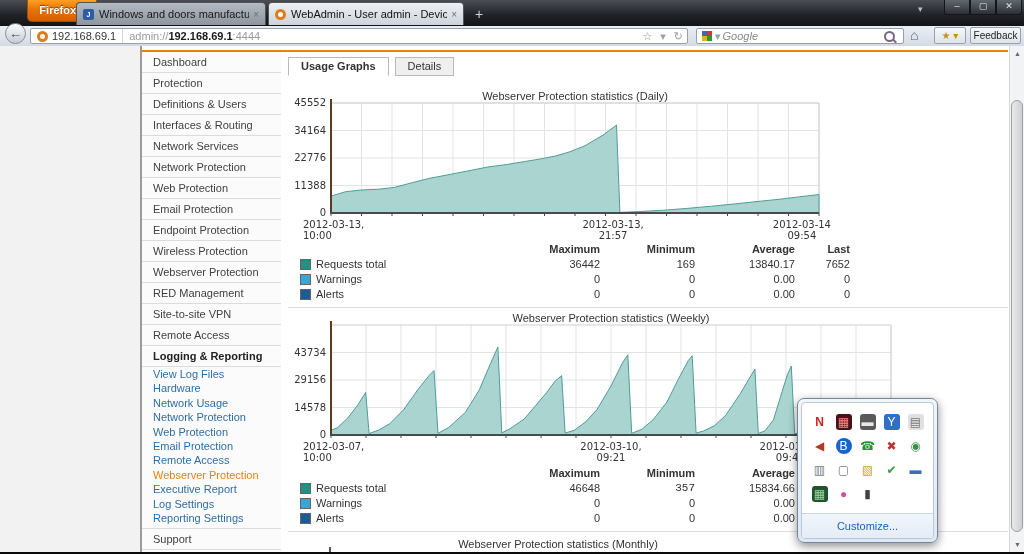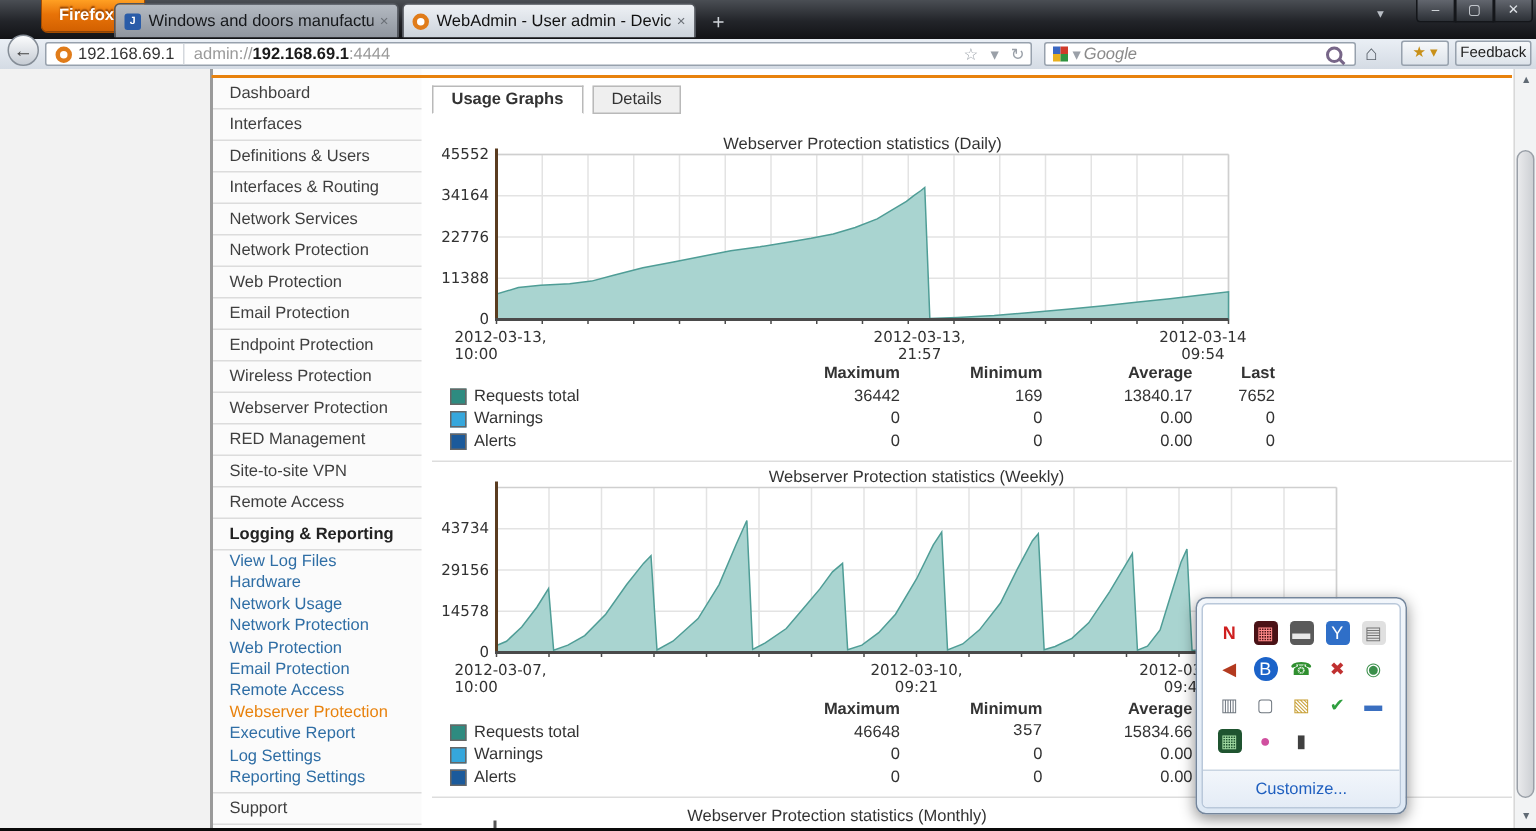--- a/index.html
+++ b/index.html
@@ -167,7 +167,7 @@
 <div class="abs" id="sidebar">
   <div id="side-main">
       <div class="side-item">Dashboard</div>
-      <div class="side-item">Interfaces</div>
+      <div class="side-item">Protection</div>
       <div class="side-item">Definitions &amp; Users</div>
       <div class="side-item">Interfaces &amp; Routing</div>
       <div class="side-item">Network Services</div>

